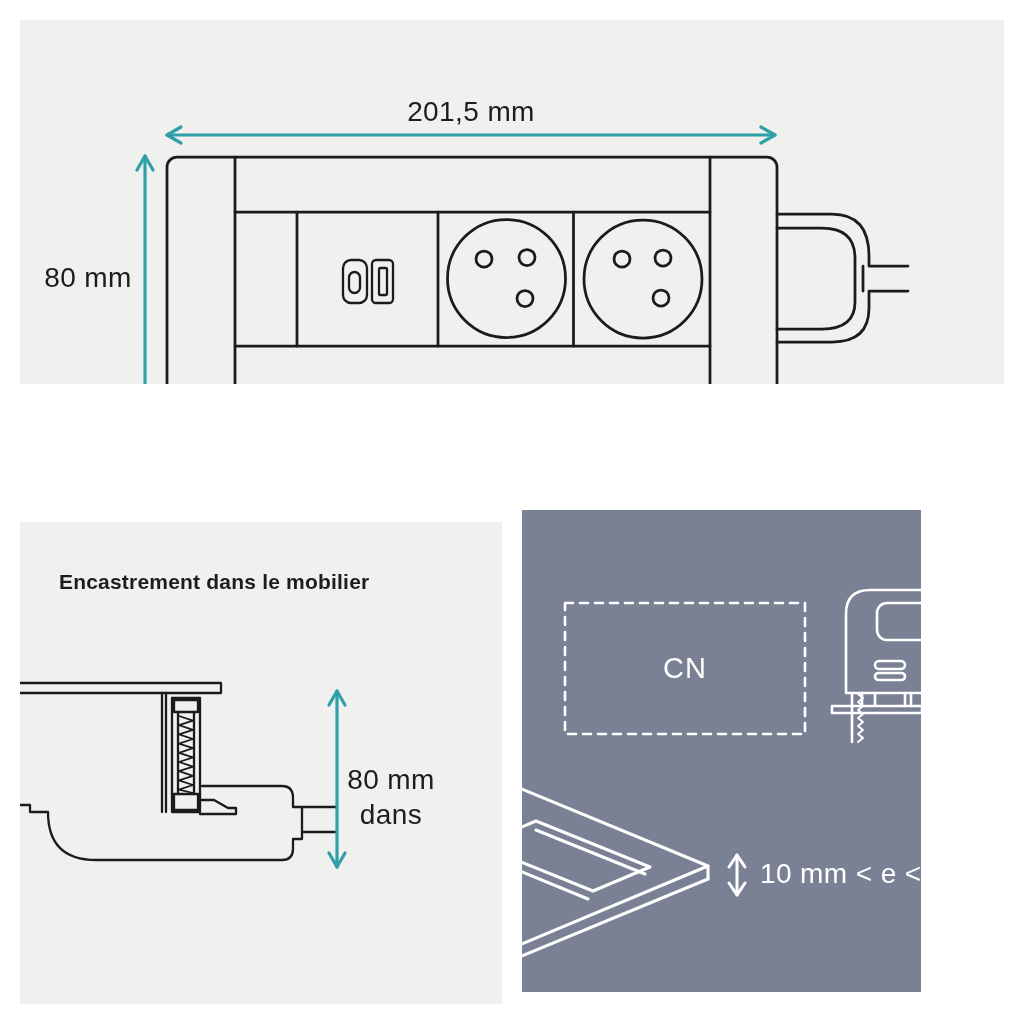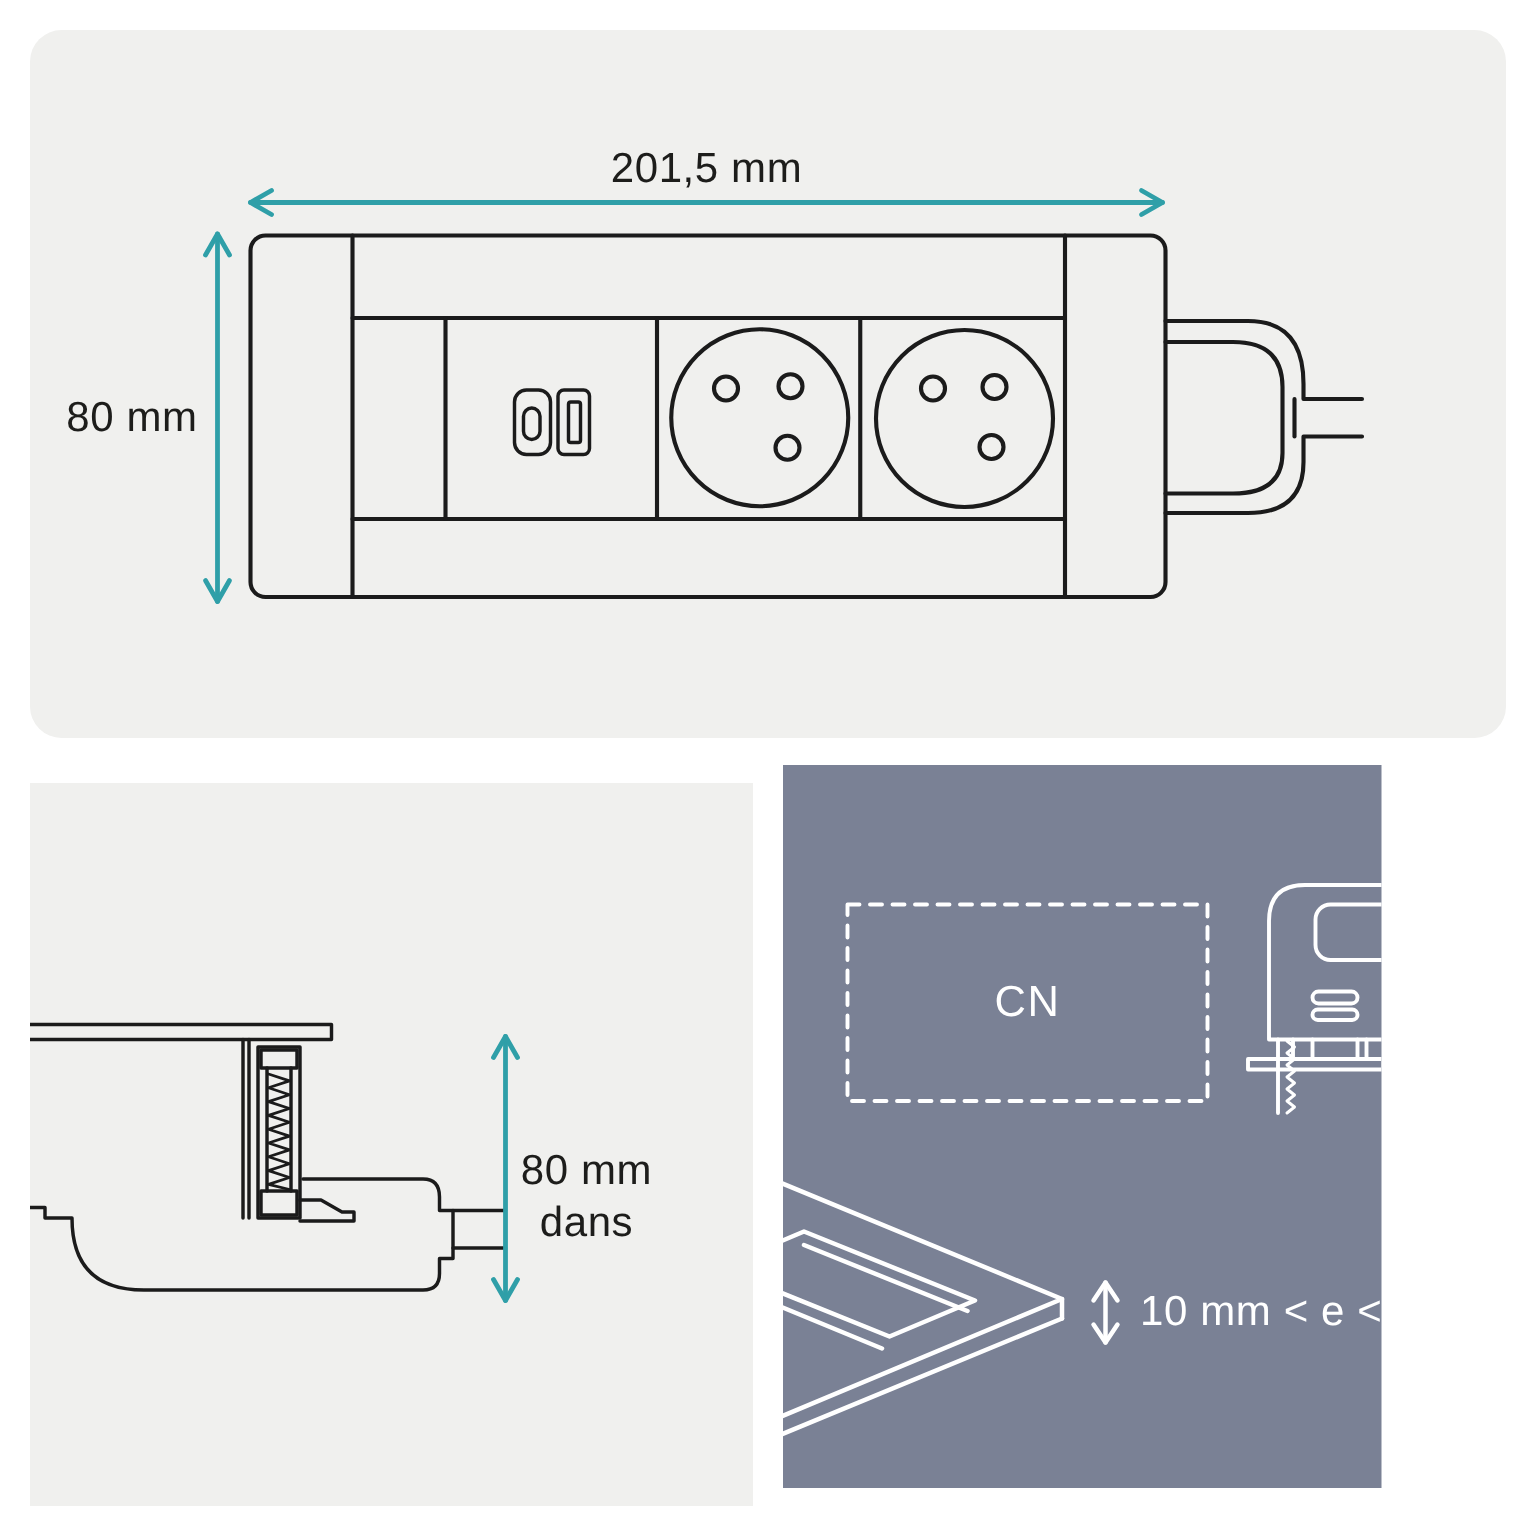--- a/index.html
+++ b/index.html
@@ -12,7 +12,7 @@
     font-family:"Liberation Sans",sans-serif;}
   .page{position:relative;width:1024px;height:1024px;background:var(--page_bg,#fff);}
   .panel{position:absolute;overflow:hidden;}
-  .panel-top{left:20px;top:20px;width:984px;height:472px;background:var(--panel_light_bg,#f0f0ee);border-radius:21px;}
+  .panel-top{left:20px;top:20px;width:984px;height:364px;background:var(--panel_light_bg,#f0f0ee);}
   .panel-bl{left:20px;top:522px;width:482px;height:482px;background:var(--panel_light_bg,#f0f0ee);}
   .panel-br{left:522px;top:510px;width:399px;height:482px;background:var(--panel_slate_bg,#7a8195);}
   svg{position:absolute;left:0;top:0;display:block}

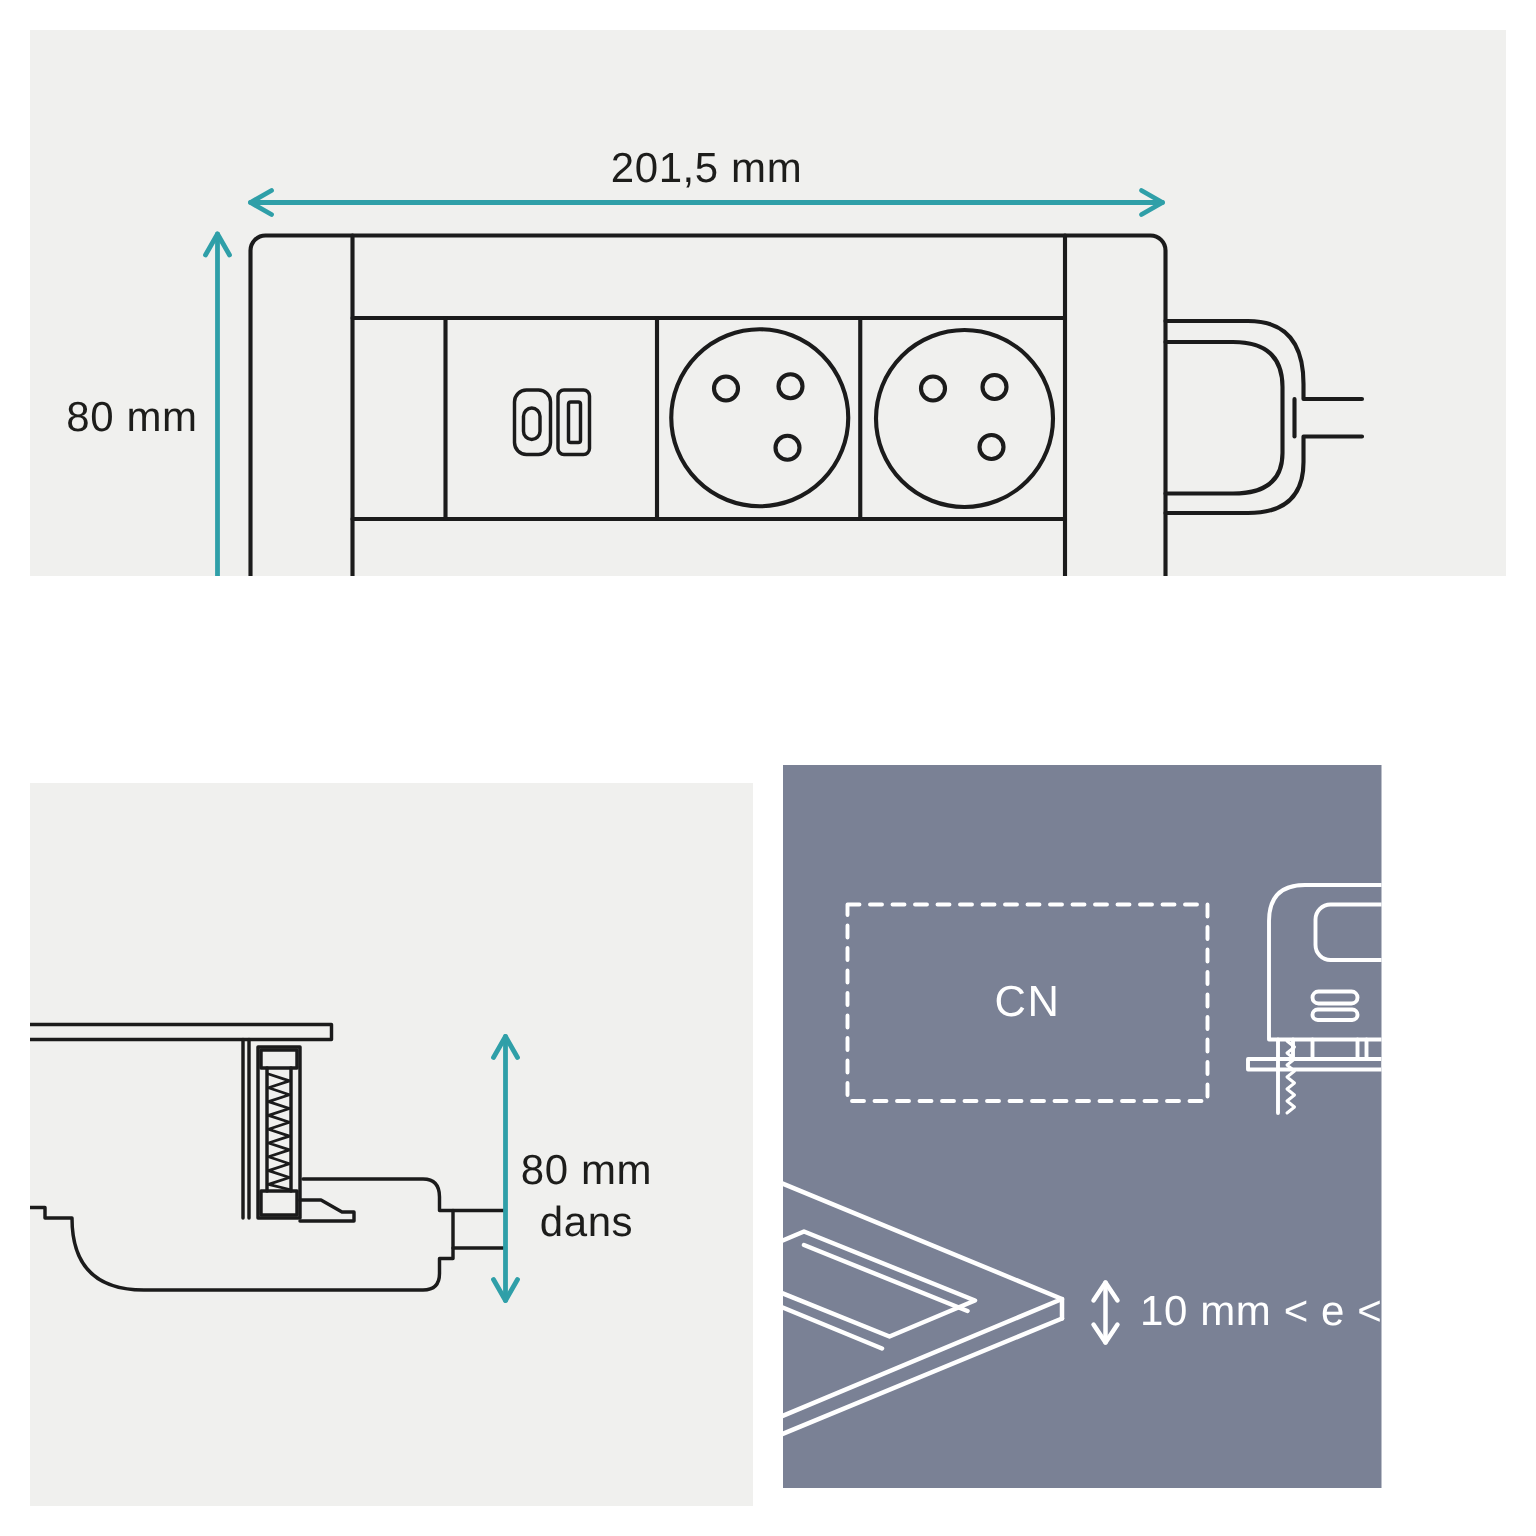--- a/index.html
+++ b/index.html
@@ -98,6 +98,7 @@
   </section>
 
   <section class="panel panel-bl">
+    <h2 class="panel-title">Encastrement dans le mobilier</h2>
     <svg width="482" height="482" viewBox="0 0 482 482">
 
       <g>

